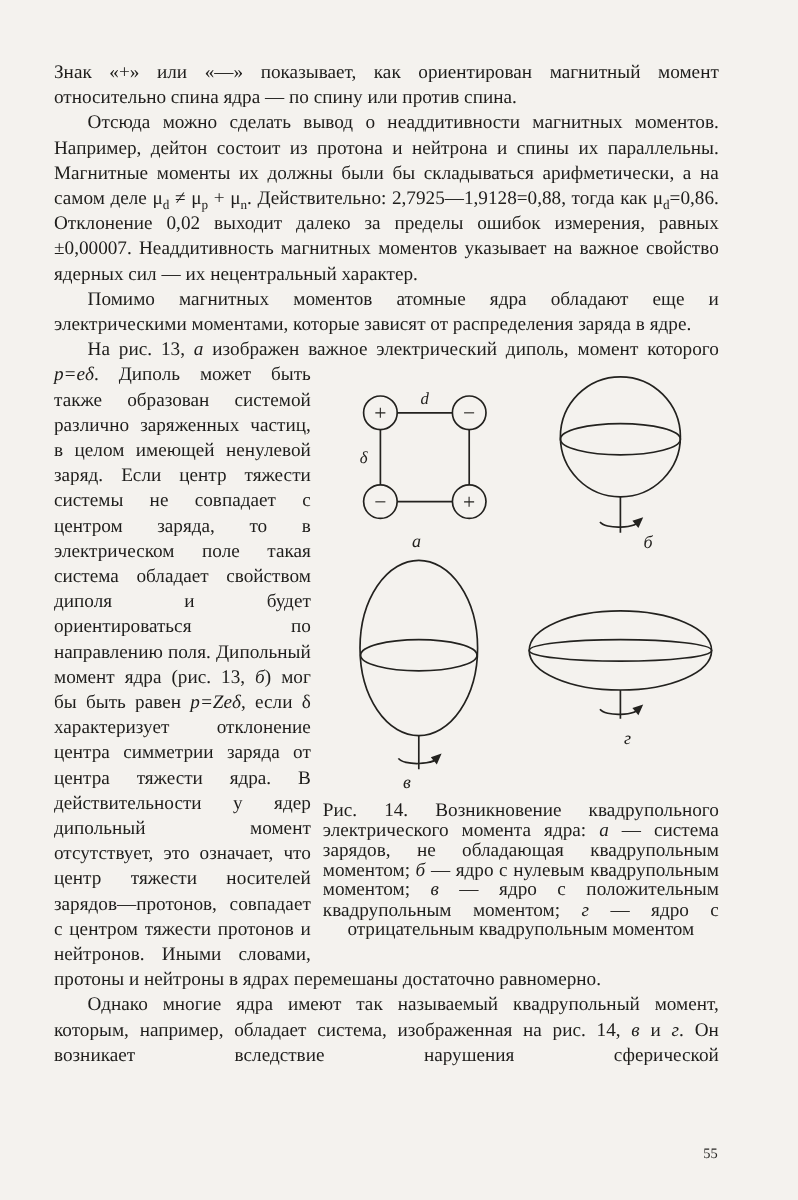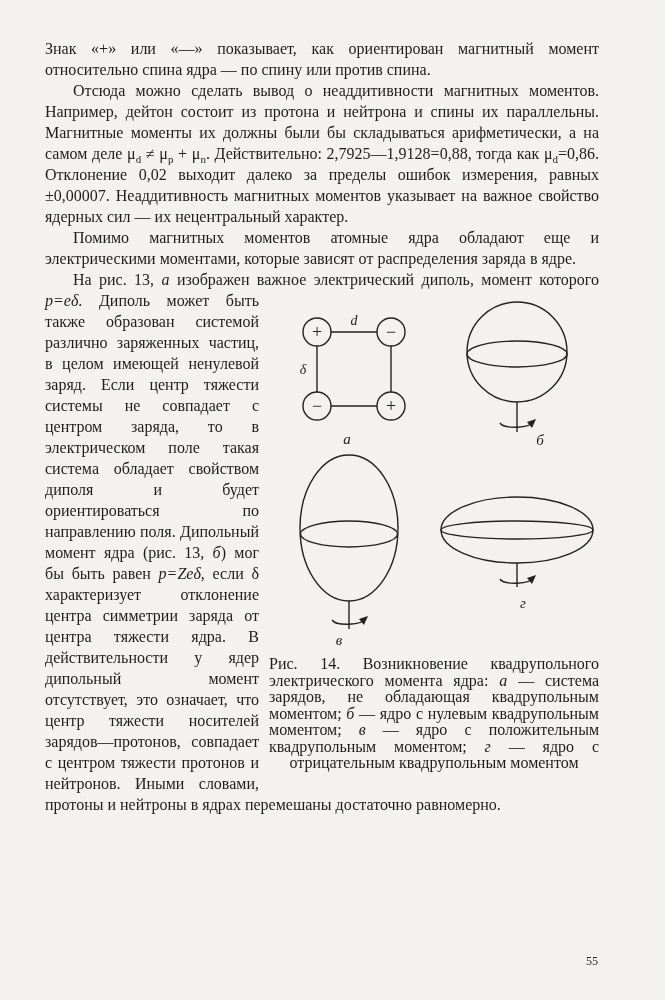--- a/index.html
+++ b/index.html
@@ -7,7 +7,7 @@
   .page {
     position:relative;
     width:644px; height:1000px;
-    padding:38px 45px 0 45px;
+    padding:50px 45px 0 45px;
     background:#f4f2ee;
     color:#1e1d1b;
     font-family:"Liberation Serif", serif;

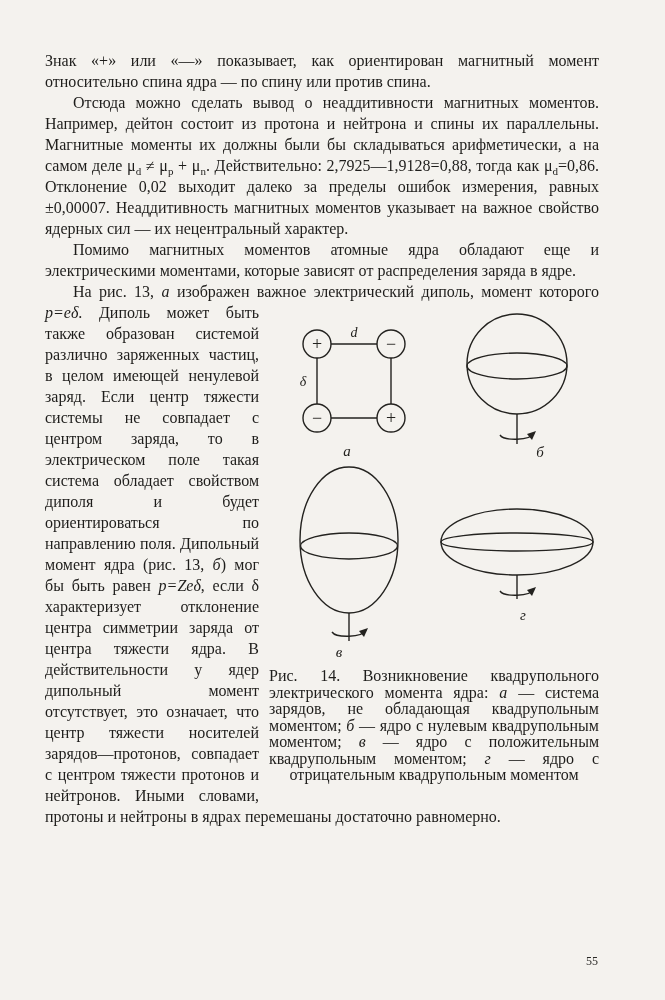--- a/index.html
+++ b/index.html
@@ -118,6 +118,7 @@
         <span class="fig-caption"><span>Рис. 14.</span><span> Возникновение квадрупольного электрического момента ядра: </span><i class="subref">а</i><span> — система зарядов, не обладающая квадрупольным моментом; </span><i class="subref">б</i><span> — ядро с нулевым квадрупольным моментом; </span><i class="subref">в</i><span> — ядро с положительным квадрупольным моментом; </span><i class="subref">г</i><span> — ядро с отрицательным квадрупольным моментом</span></span>
       </span><span>. Диполь может быть также образован системой различно заряженных частиц, в целом имеющей ненулевой заряд. Если центр тяжести системы не совпадает с центром заряда, то в электрическом поле такая система обладает свойством диполя и будет ориентироваться по направлению поля. Дипольный момент ядра (рис. 13, </span><i class="subref">б</i><span>) мог бы быть равен </span><i class="frm">p=Zeδ</i><span>, если δ характеризует отклонение центра симметрии заряда от центра тяжести ядра. В действительности у ядер дипольный момент отсутствует, это означает, что центр тяжести носителей зарядов—протонов, совпадает с центром тяжести протонов и нейтронов. Иными словами, протоны и нейтроны в ядрах перемешаны достаточно равномерно.</span></p>
 
+  <p class="para force-justify" style="clear:both"><span>Однако многие ядра имеют так называемый квадрупольный момент, которым, например, обладает система, изображенная на рис. 14, </span><i class="subref">в</i><span> и </span><i class="subref">г</i><span>. Он возникает вследствие нарушения сферической</span></p>
 
   <div class="page-number">55</div>
 

